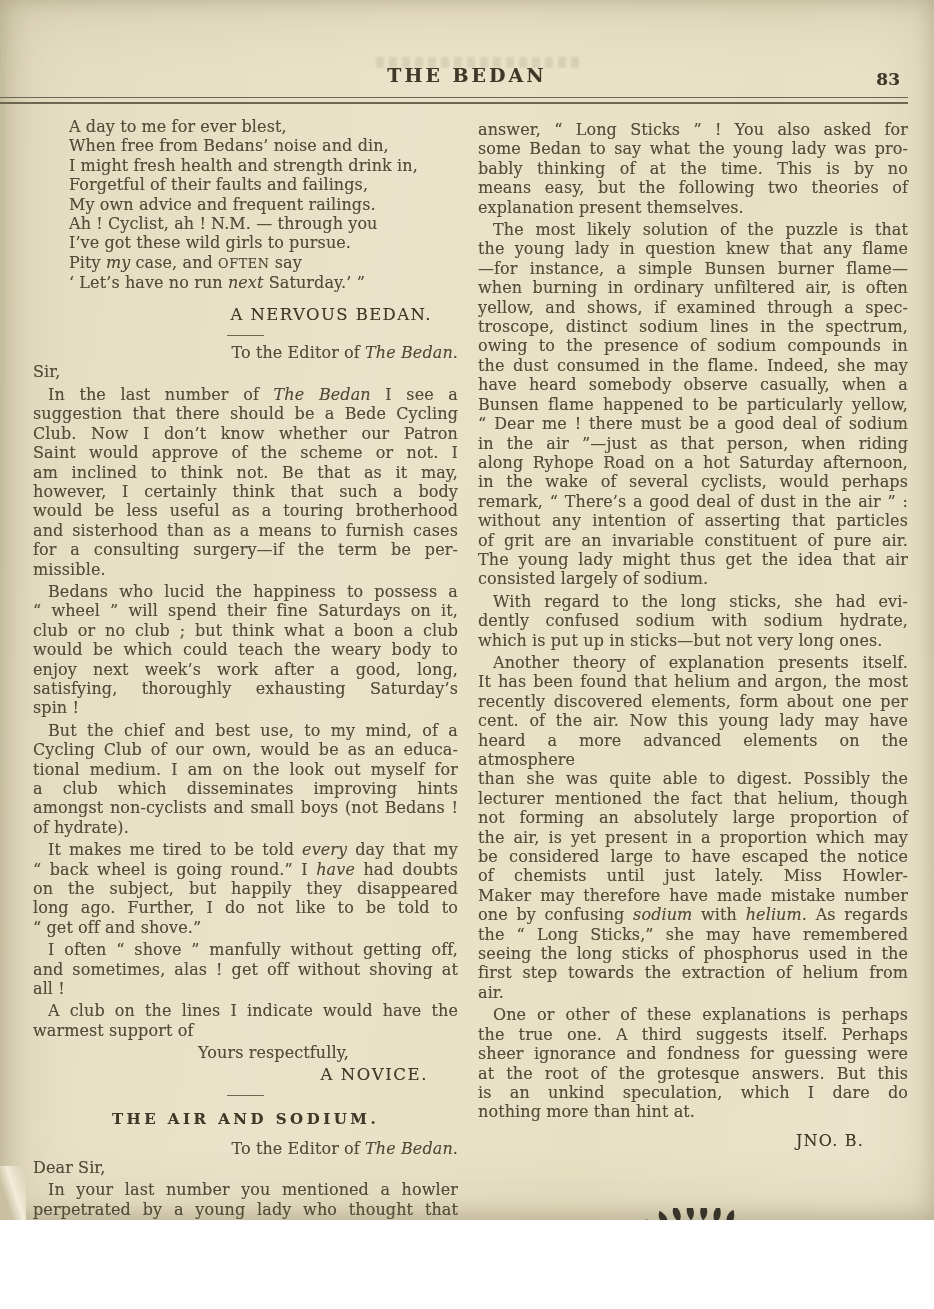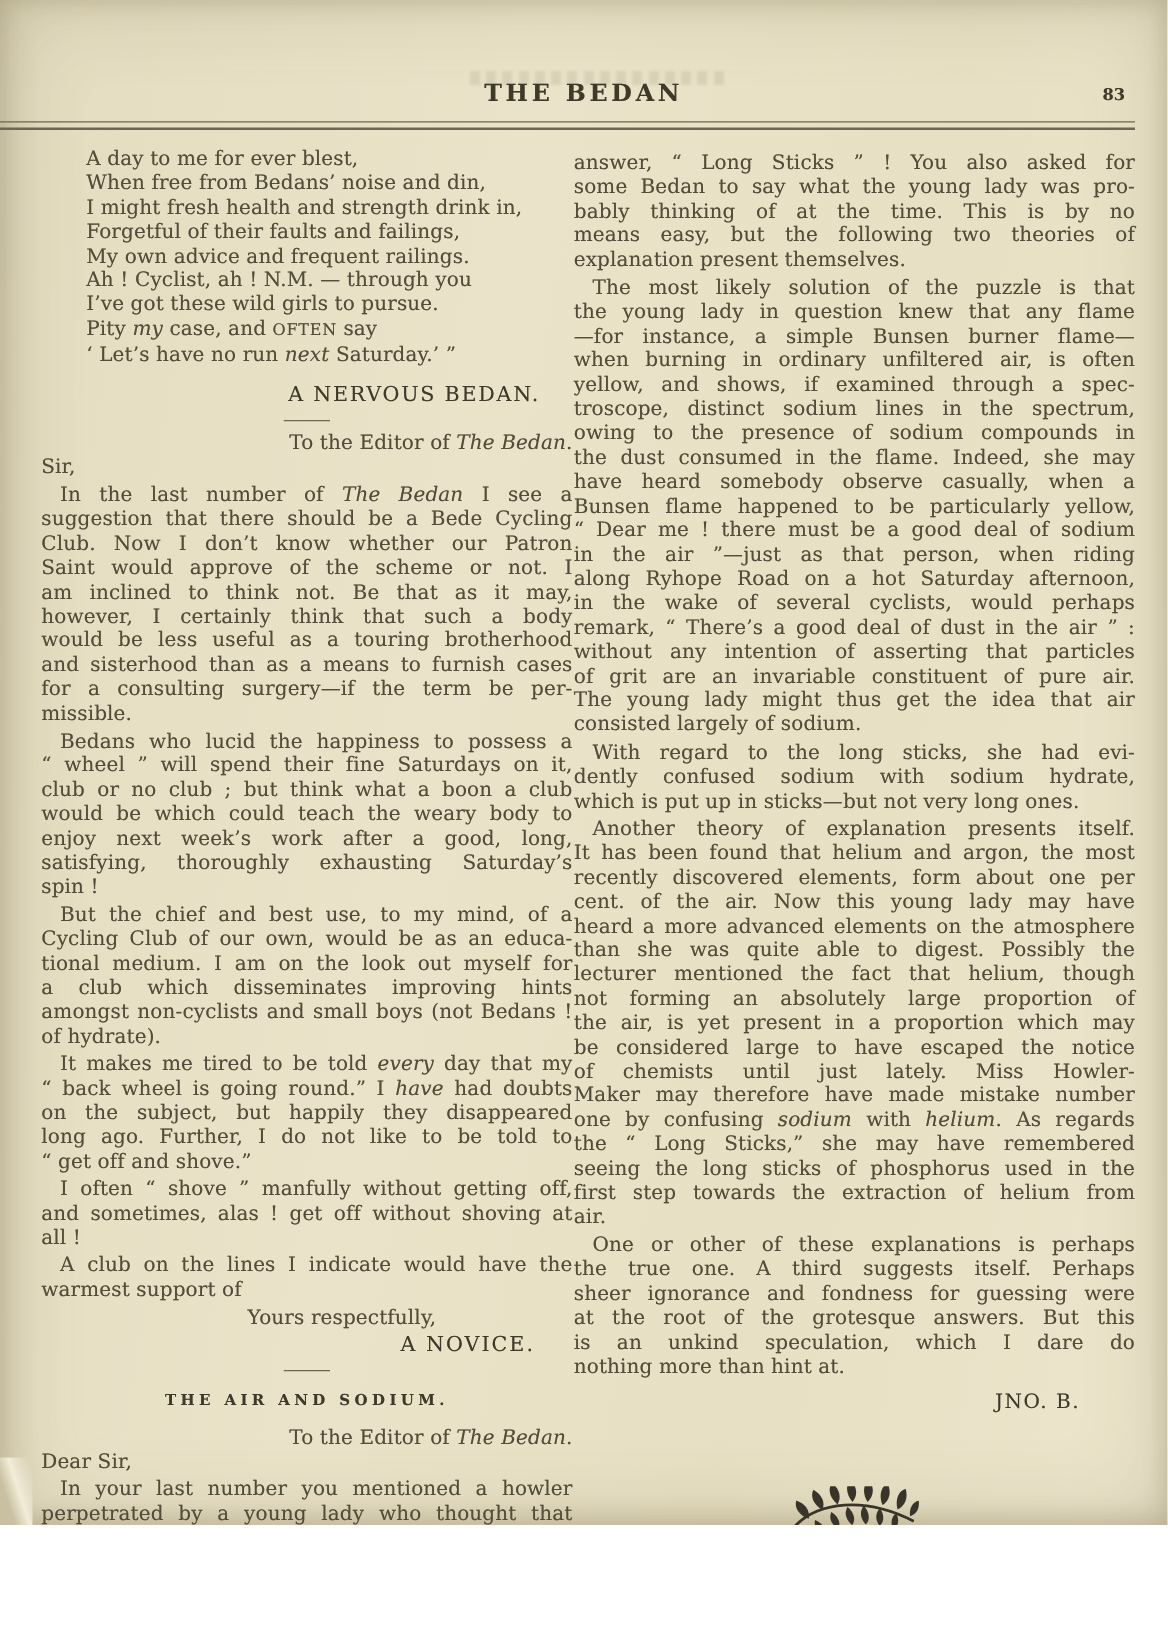--- a/index.html
+++ b/index.html
@@ -19,7 +19,7 @@
   }
   .header{position:relative;padding-top:64px;}
   .title{text-align:center;font-size:19px;font-weight:bold;letter-spacing:3px;color:var(--heading);}
-  .pagenum{position:absolute;top:69px;right:34px;font-size:13px;font-weight:bold;color:var(--heading);}
+  .pagenum{position:absolute;top:69px;right:34px;font-size:17px;font-weight:bold;color:var(--heading);}
   .head-rule{margin:11px 26px 0 0;height:4px;border-top:1px solid var(--rule);border-bottom:2px solid var(--rule);}
   .columns{display:flex;gap:1px;padding:13px 26px 0 33px;align-items:flex-start;}
   .col{font-size:16px;line-height:19.4px;letter-spacing:.1px;}

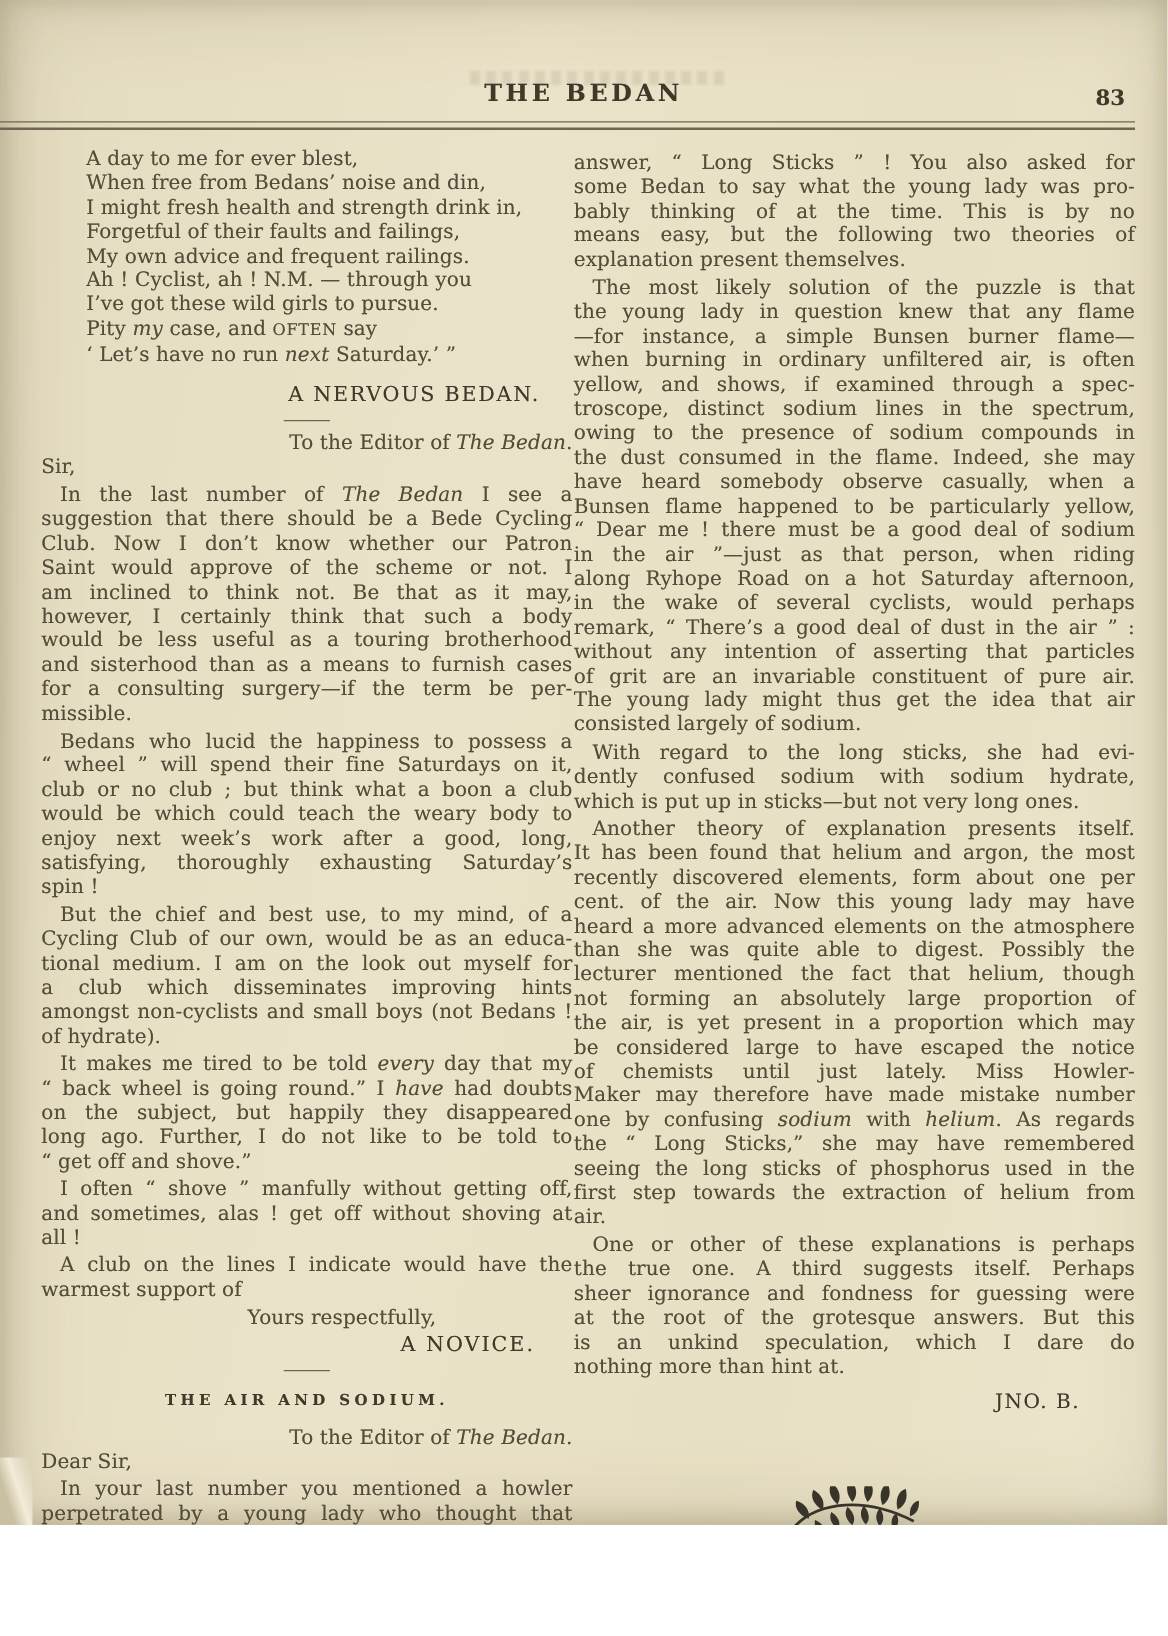--- a/index.html
+++ b/index.html
@@ -21,7 +21,7 @@
   .title{text-align:center;font-size:19px;font-weight:bold;letter-spacing:3px;color:var(--heading);}
   .pagenum{position:absolute;top:69px;right:34px;font-size:17px;font-weight:bold;color:var(--heading);}
   .head-rule{margin:11px 26px 0 0;height:4px;border-top:1px solid var(--rule);border-bottom:2px solid var(--rule);}
-  .columns{display:flex;gap:1px;padding:13px 26px 0 33px;align-items:flex-start;}
+  .columns{display:flex;gap:20px;padding:13px 26px 0 33px;align-items:flex-start;}
   .col{font-size:16px;line-height:19.4px;letter-spacing:.1px;}
   .col.left{flex:0 0 425px;width:425px;}
   .col.right{flex:1;min-width:0;}

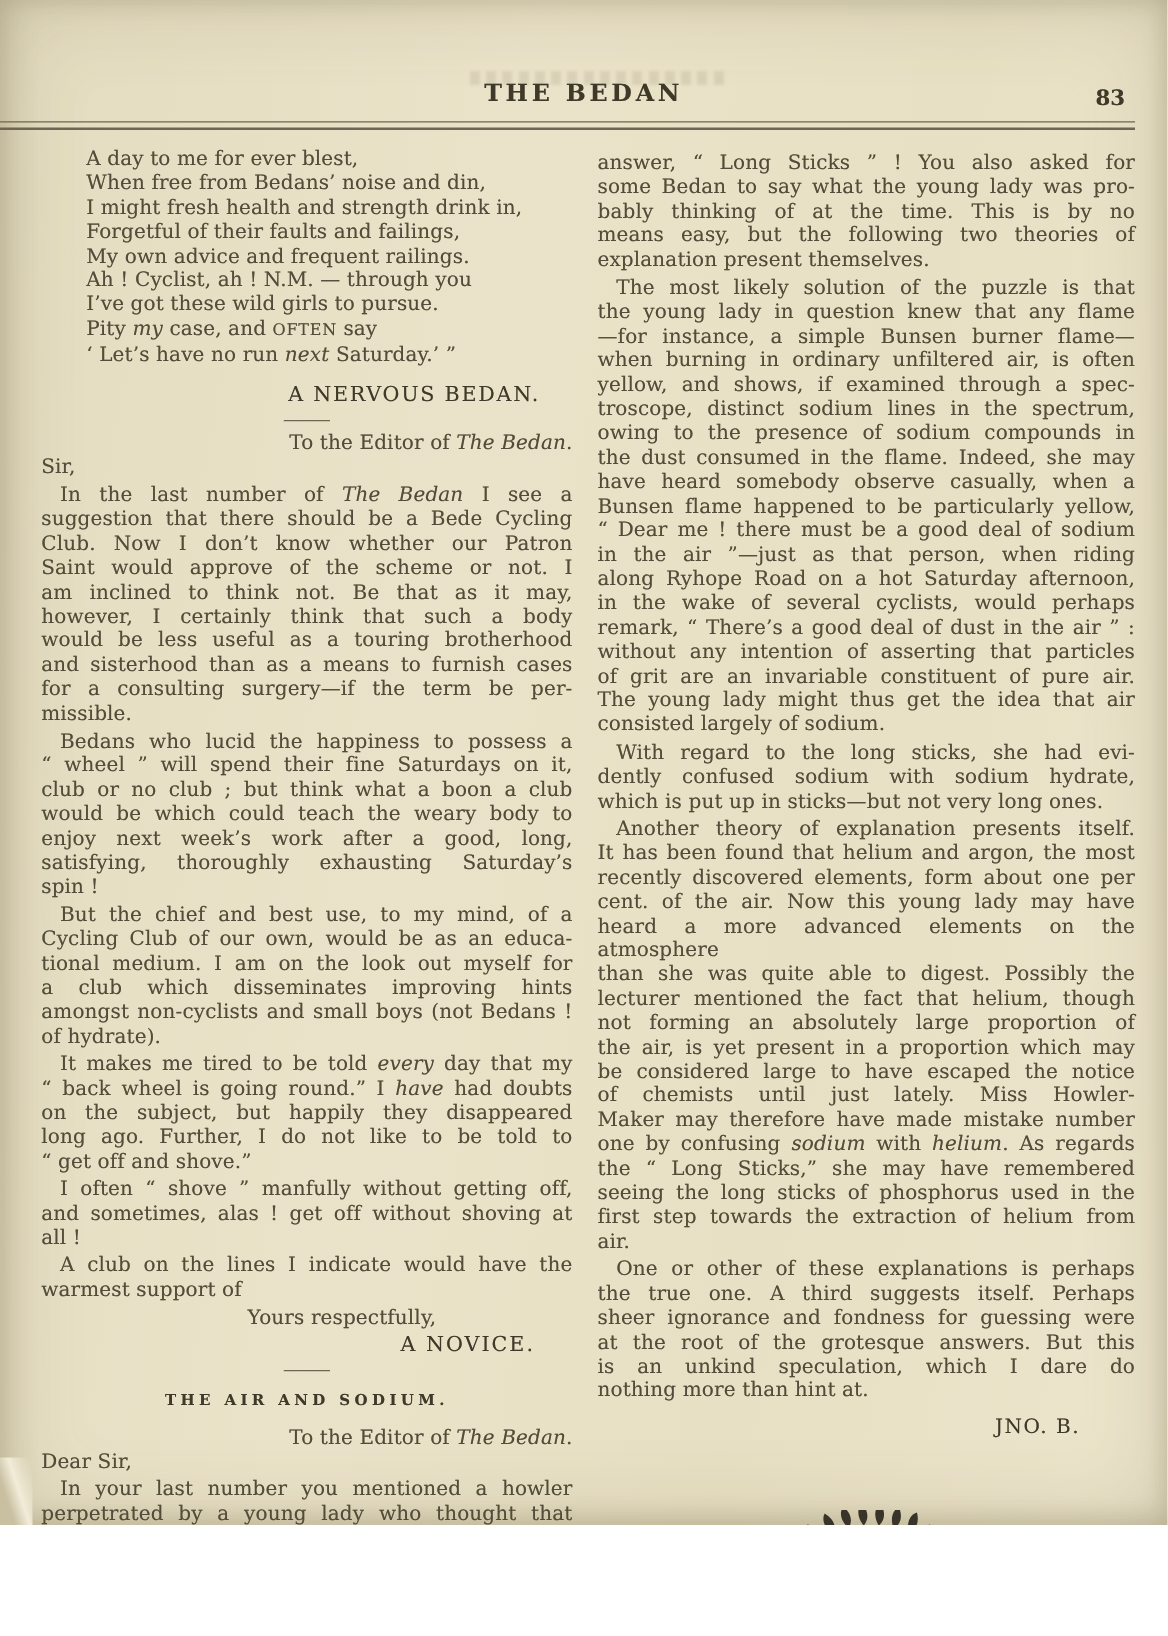--- a/index.html
+++ b/index.html
@@ -38,7 +38,7 @@
   .para{margin-top:3px;}
   .closing{text-align:center;padding-left:56px;margin-top:3px;}
   .sig-novice{text-align:right;padding-right:30px;letter-spacing:1.6px;font-size:16.5px;margin-top:2px;color:var(--heading);}
-  .heading-caps{text-align:center;font-size:12px;font-weight:bold;letter-spacing:3.5px;color:var(--heading);margin:14px 0 9px;}
+  .heading-caps{text-align:center;font-size:15px;font-weight:bold;letter-spacing:3.5px;color:var(--heading);margin:14px 0 9px;}
   .sub-head{margin-top:5px;}
   .sig-jno{text-align:right;padding-right:44px;margin-top:9px;letter-spacing:1.2px;color:var(--heading);}
   .ornament{width:104px;margin:58px auto 0;color:#39342a;}

